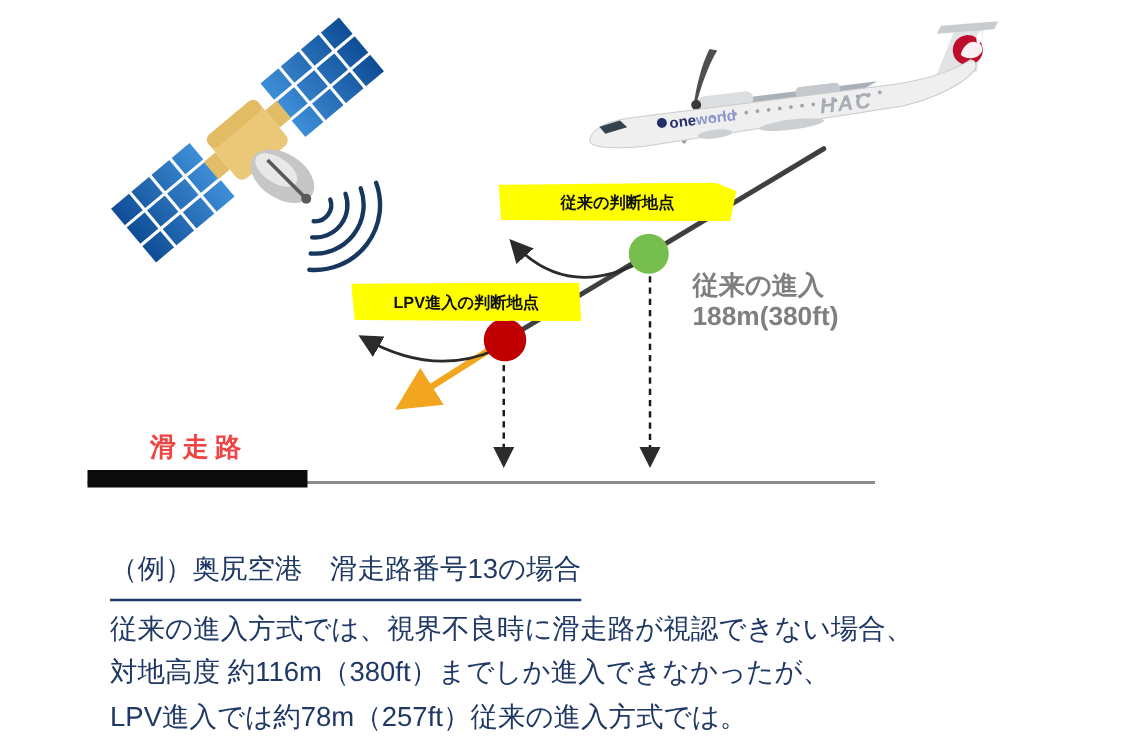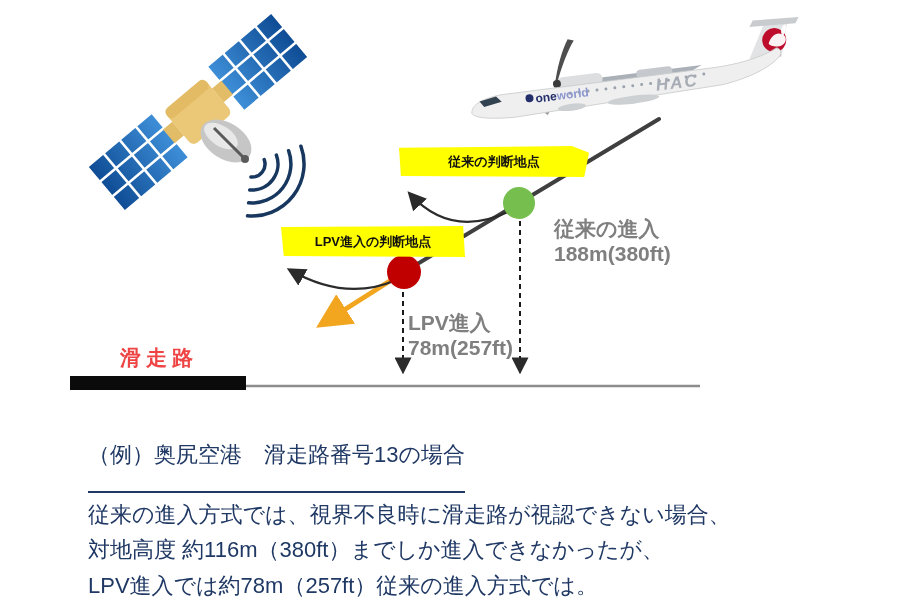--- a/index.html
+++ b/index.html
@@ -144,10 +144,6 @@
     <div>従来の進入</div>
     <div>188m(380ft)</div>
   </div>
-  <div class="meas meas-lpv">
-    <div>LPV進入</div>
-    <div>78m(257ft)</div>
-  </div>
 
   <div class="runway-label">滑走路</div>
 

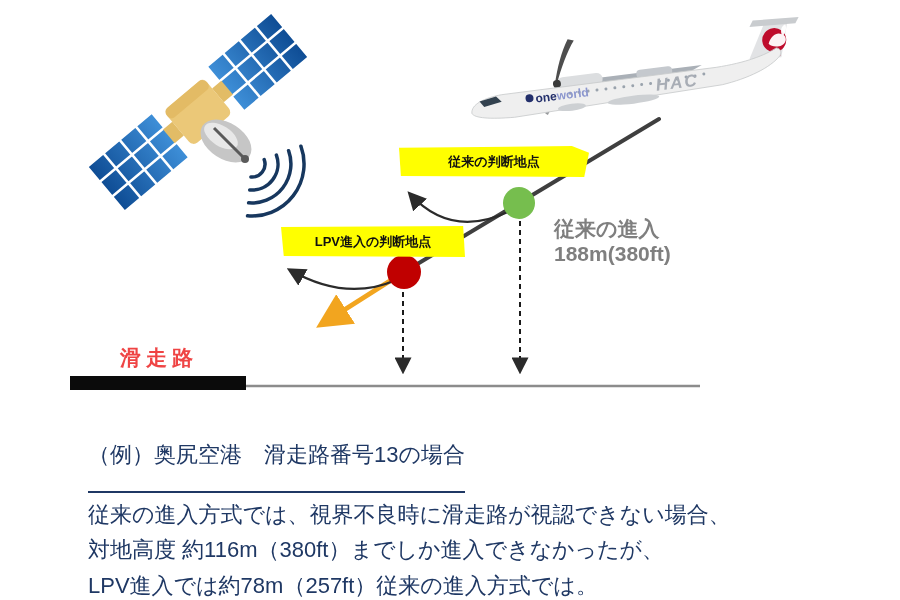--- a/index.html
+++ b/index.html
@@ -32,7 +32,7 @@
     line-height:35.5px;white-space:nowrap;font-weight:500;
   }
   .caption .u{
-    display:inline-block;border-bottom:2px solid #1F3864;padding-bottom:18px;
+    display:inline-block;border-bottom:2px solid #1F3864;padding-bottom:6px;
     margin-bottom:4px;
     text-align:center;
   }

